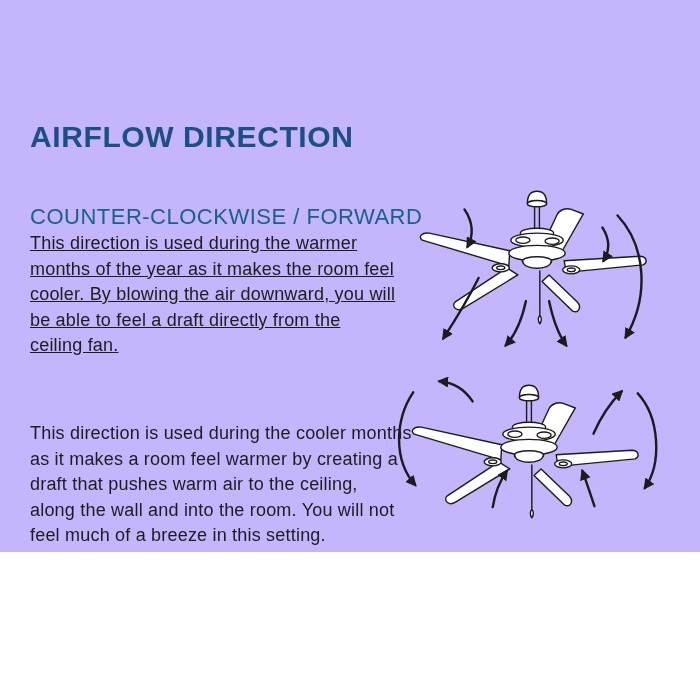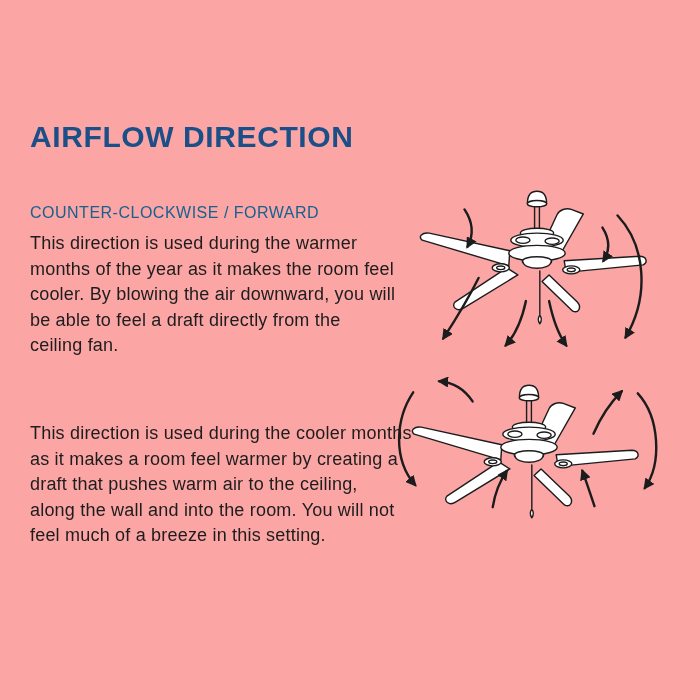--- a/index.html
+++ b/index.html
@@ -4,7 +4,7 @@
 <style>
   html, body { margin:0; padding:0; background:#ffffff; }
   .canvas {
-    position:relative; width:700px; height:700px; background:#fca5a5;
+    position:relative; width:700px; height:552px; background:#c4b5fd;
     font-family:"Liberation Sans", sans-serif; overflow:hidden;
   }
   .page-title {

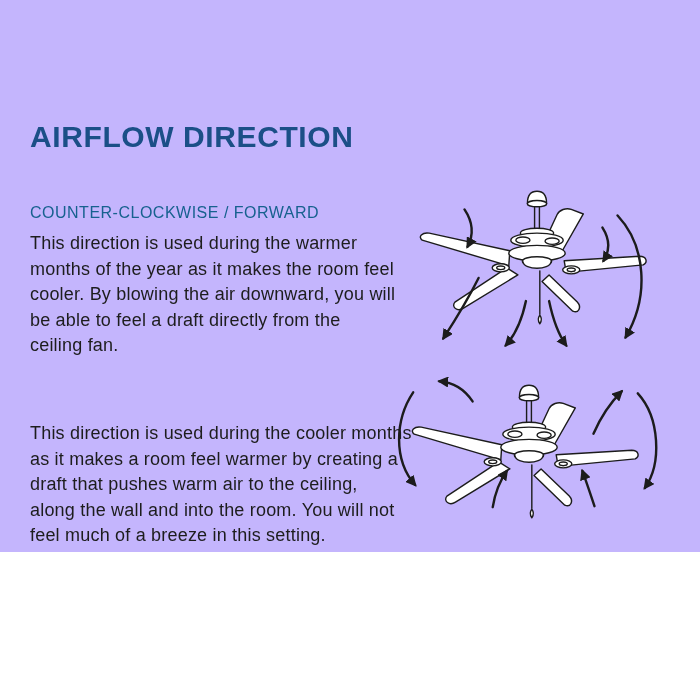--- a/index.html
+++ b/index.html
@@ -14,7 +14,7 @@
   }
   .section-heading {
     position:absolute; left:30px; margin:0;
-    font-size:16px; font-weight:500; letter-spacing:0.5px;
+    font-size:22px; font-weight:500; letter-spacing:0.5px;
     color:var(--heading-color,#17618f);
     text-align:center;
   }

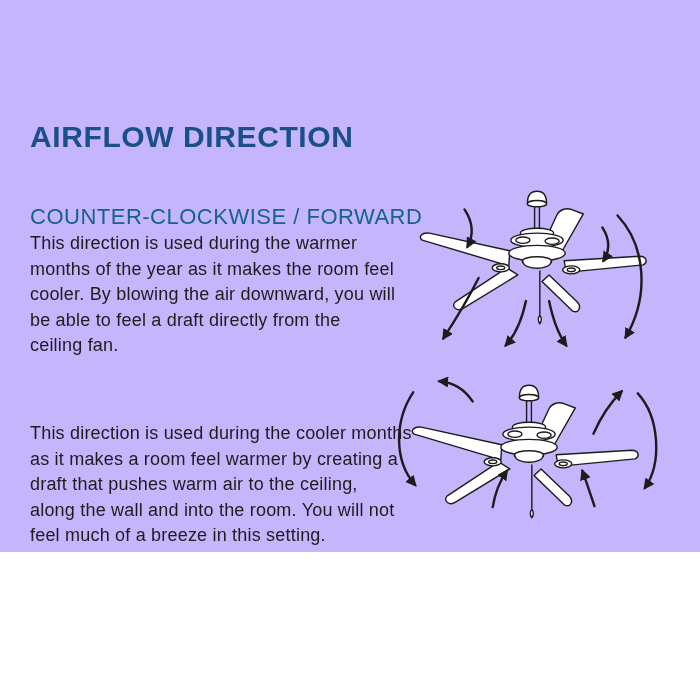--- a/index.html
+++ b/index.html
@@ -25,7 +25,7 @@
     font-size:18px; line-height:25.5px; letter-spacing:0.2px;
     color:var(--body-color,#1d1d1d); white-space:pre-line;
   }
-  .body-1 { top:231px; }
+  .body-1 { top:231px;text-decoration:underline; }
   .body-2 { top:421px; }
   .fan-svg { position:absolute; }
   .fan-1 { left:396px; top:183px; width:282px; height:212px; }

